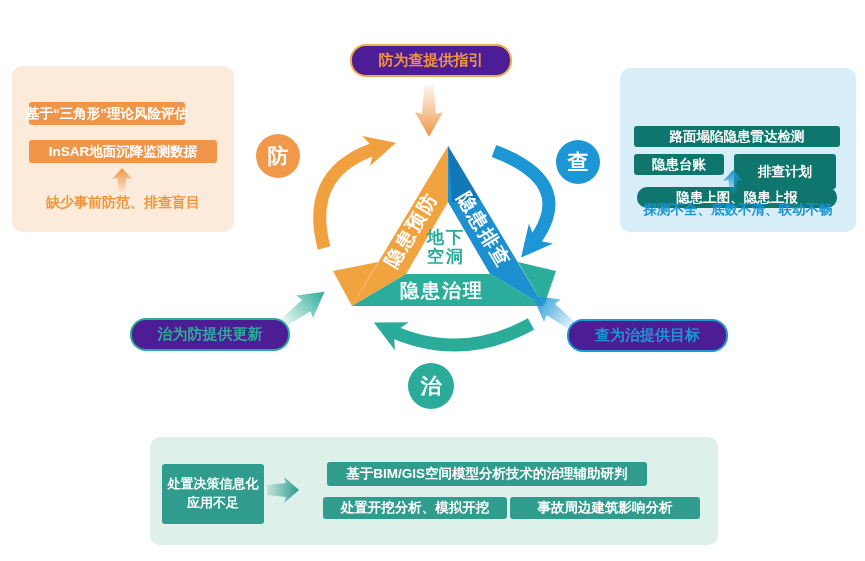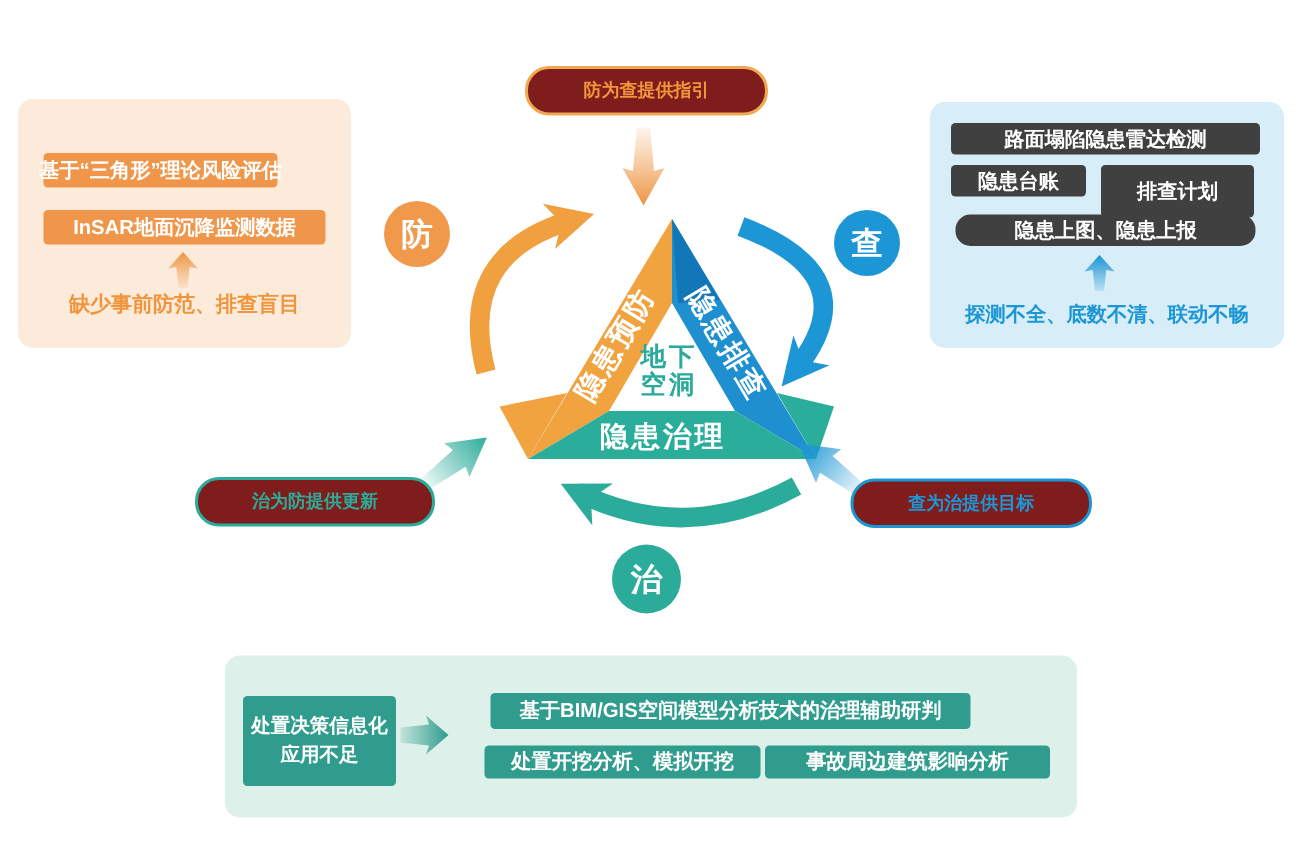--- a/index.html
+++ b/index.html
@@ -27,7 +27,7 @@
   
   .pill{
     position:absolute;z-index:10;display:flex;align-items:center;justify-content:center;
-    background:#7f1d1d;border-radius:16px;font-weight:700;font-size:12px;white-space:nowrap;
+    background:#4c1d95;border-radius:16px;font-weight:700;font-size:15px;white-space:nowrap;
   }
   .pill-orange{border:2px solid #F0A94F;color:#F0953C;}
   .pill-teal{border:2px solid #2BAC9A;color:#2BAC9A;}

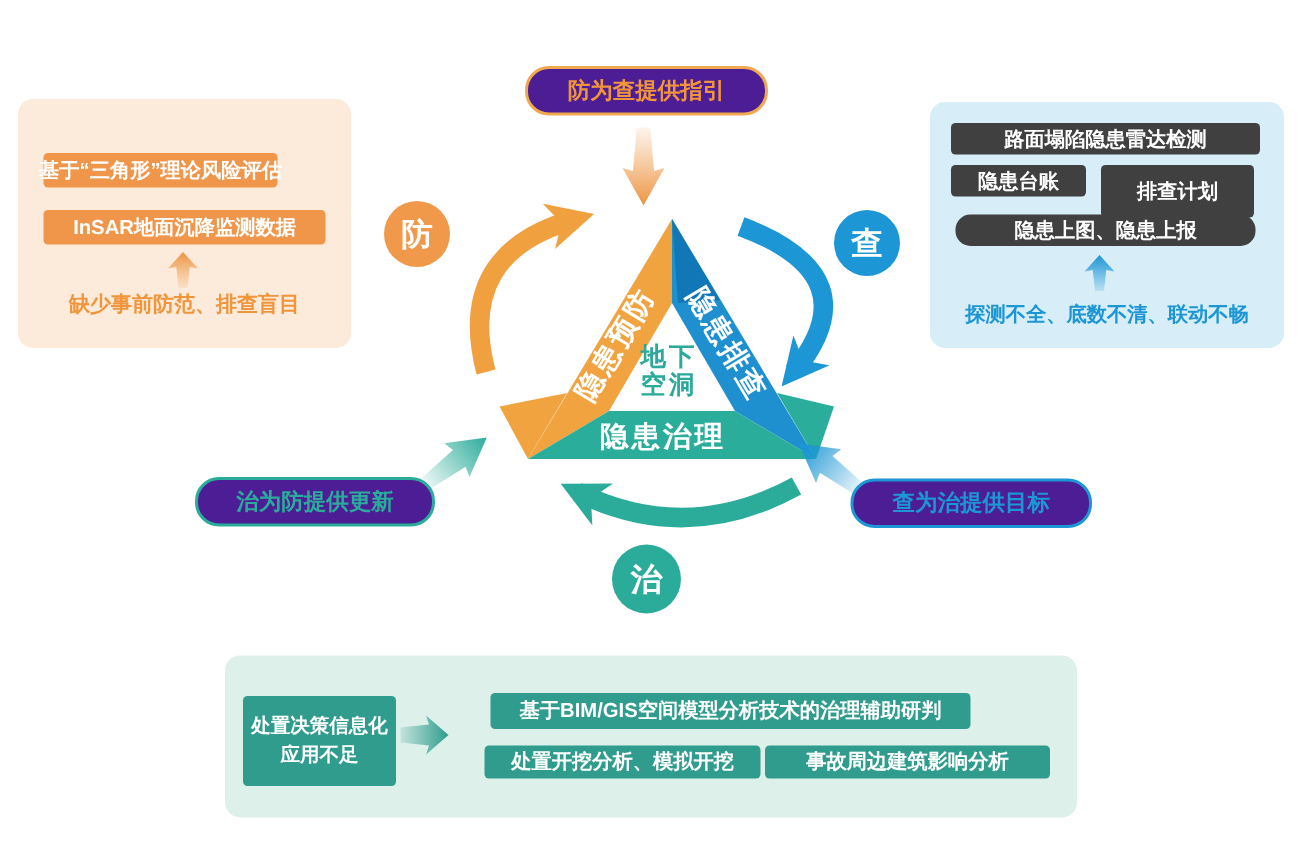--- a/index.html
+++ b/index.html
@@ -17,7 +17,7 @@
     color:#ffffff;font-weight:700;border-radius:3px;white-space:nowrap;
   }
   .btn-orange{background:#F0964B;}
-  .btn-blue{background:#404040;}
+  .btn-blue{background:#0f766e;margin-top:44px;}
   .btn-teal{background:#2F9C8D;}
   .caption{
     position:absolute;left:0;right:0;text-align:center;font-weight:700;white-space:nowrap;

